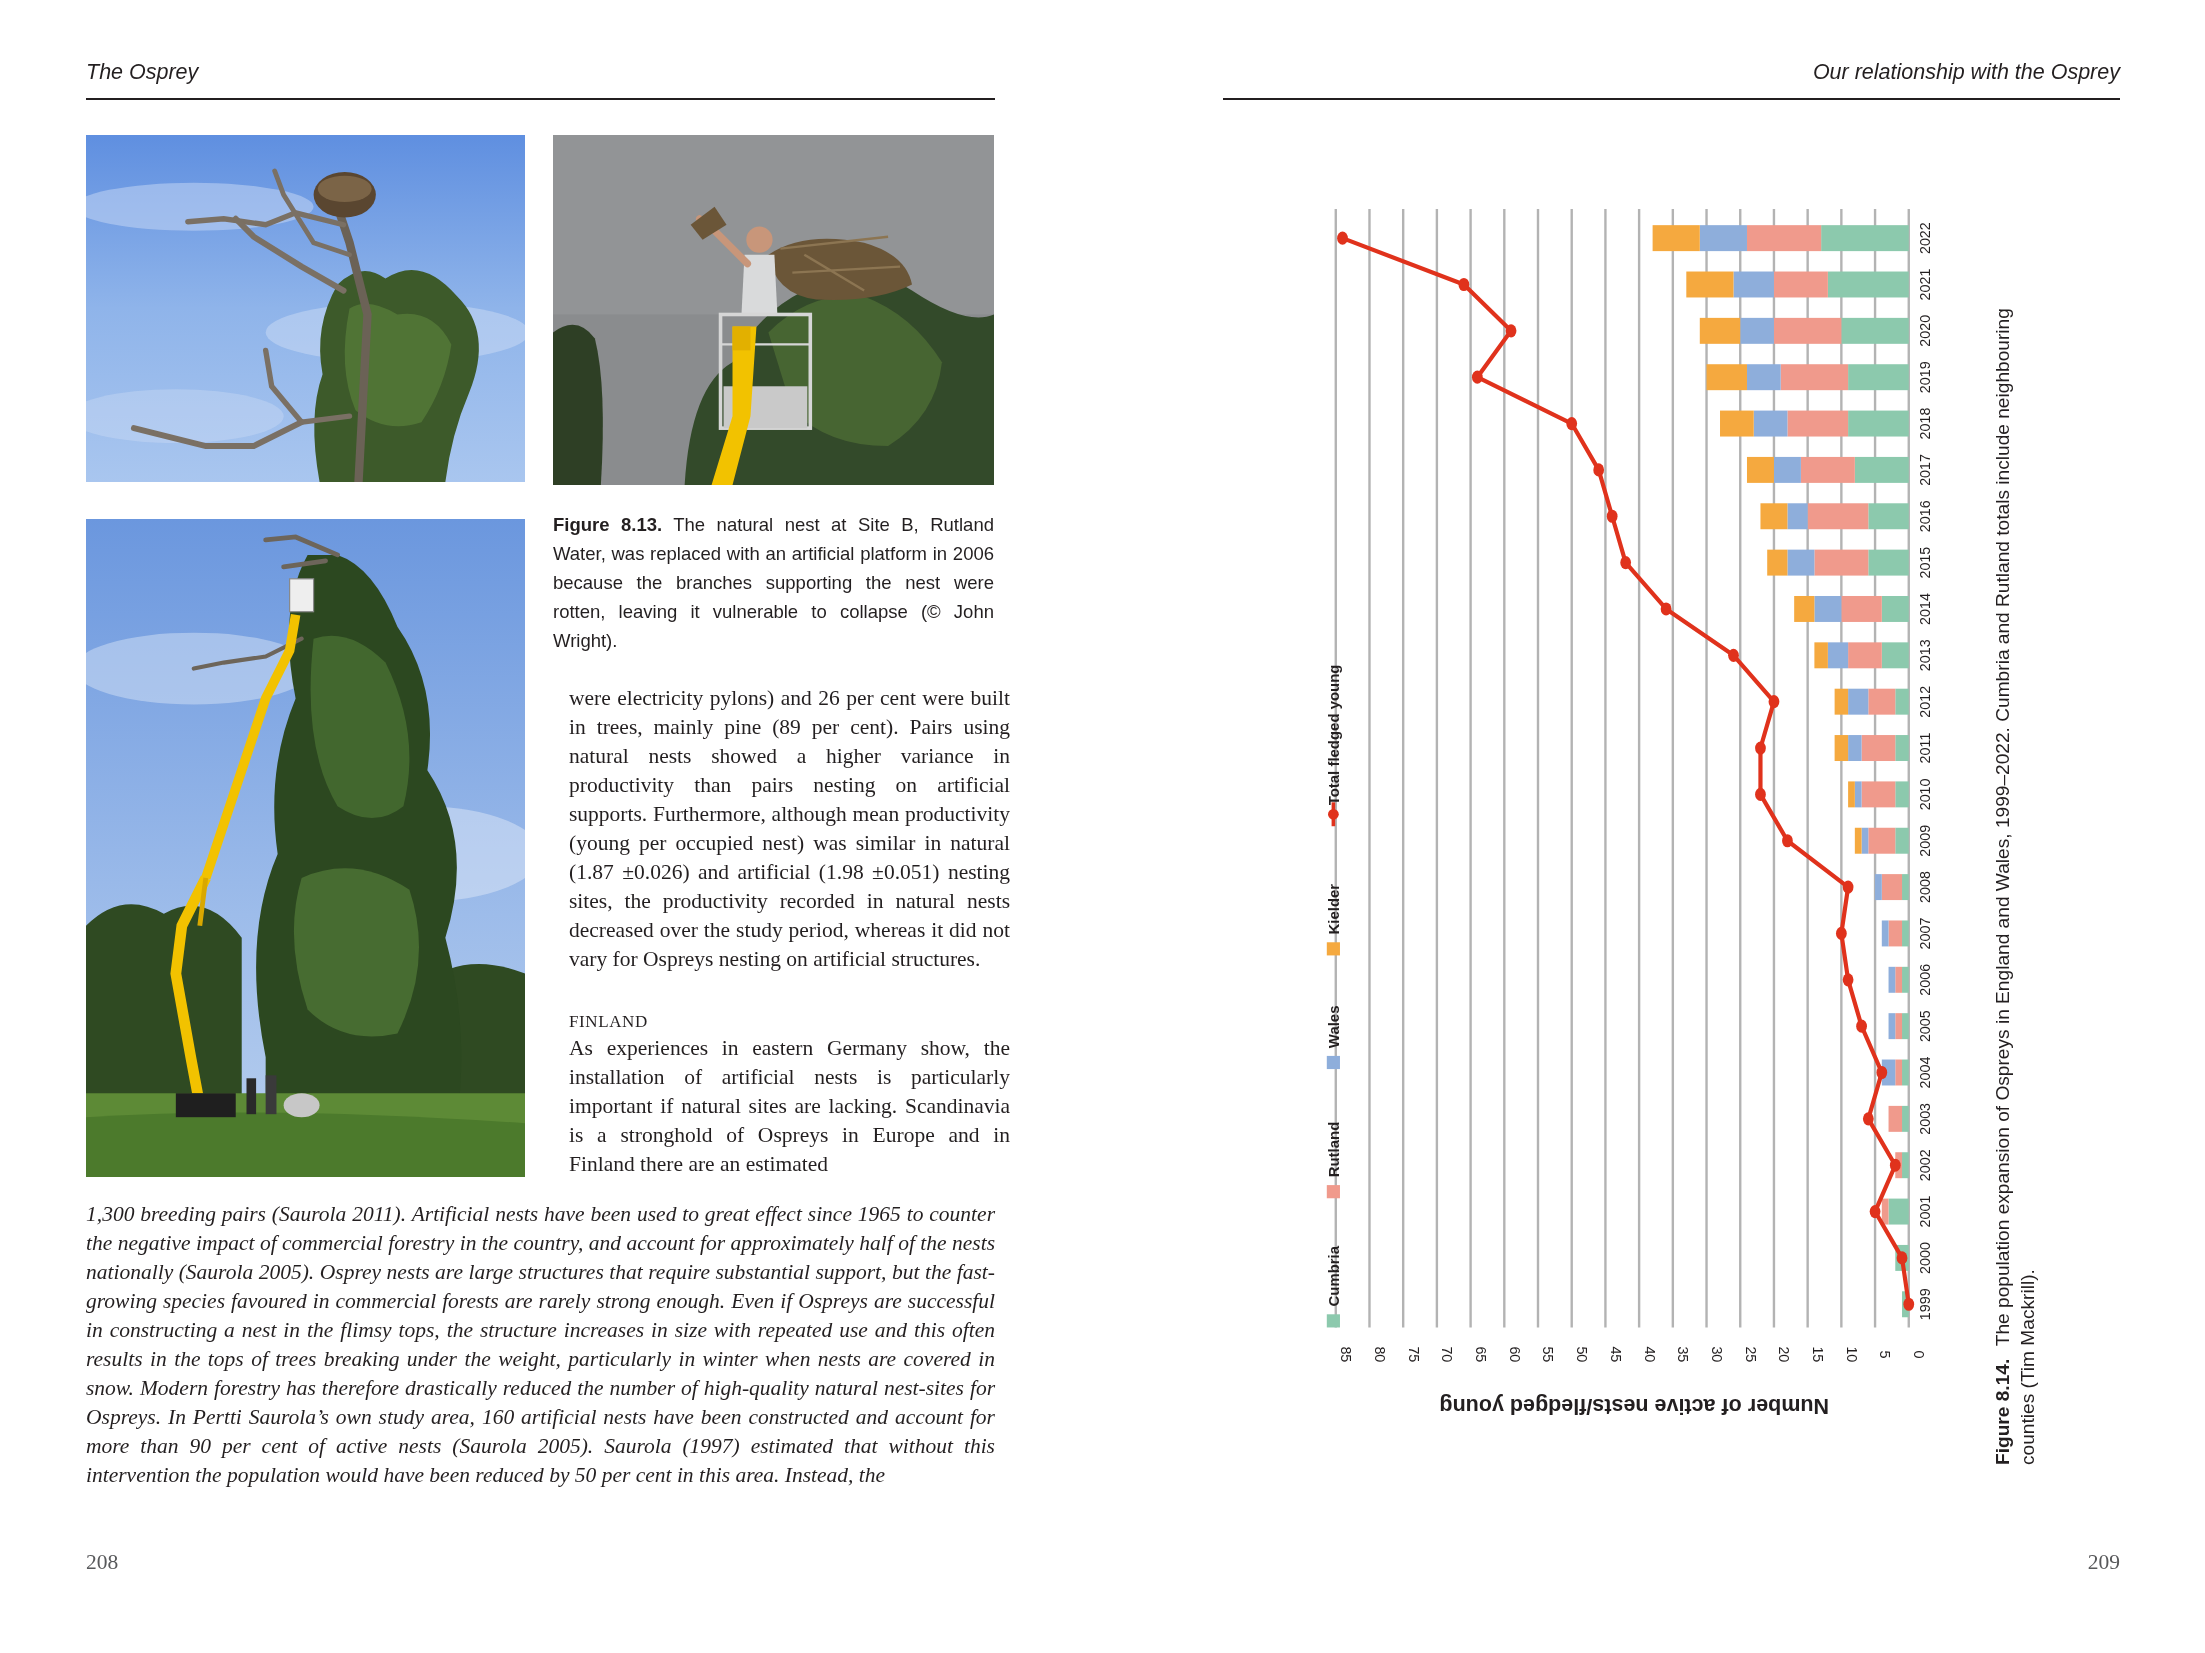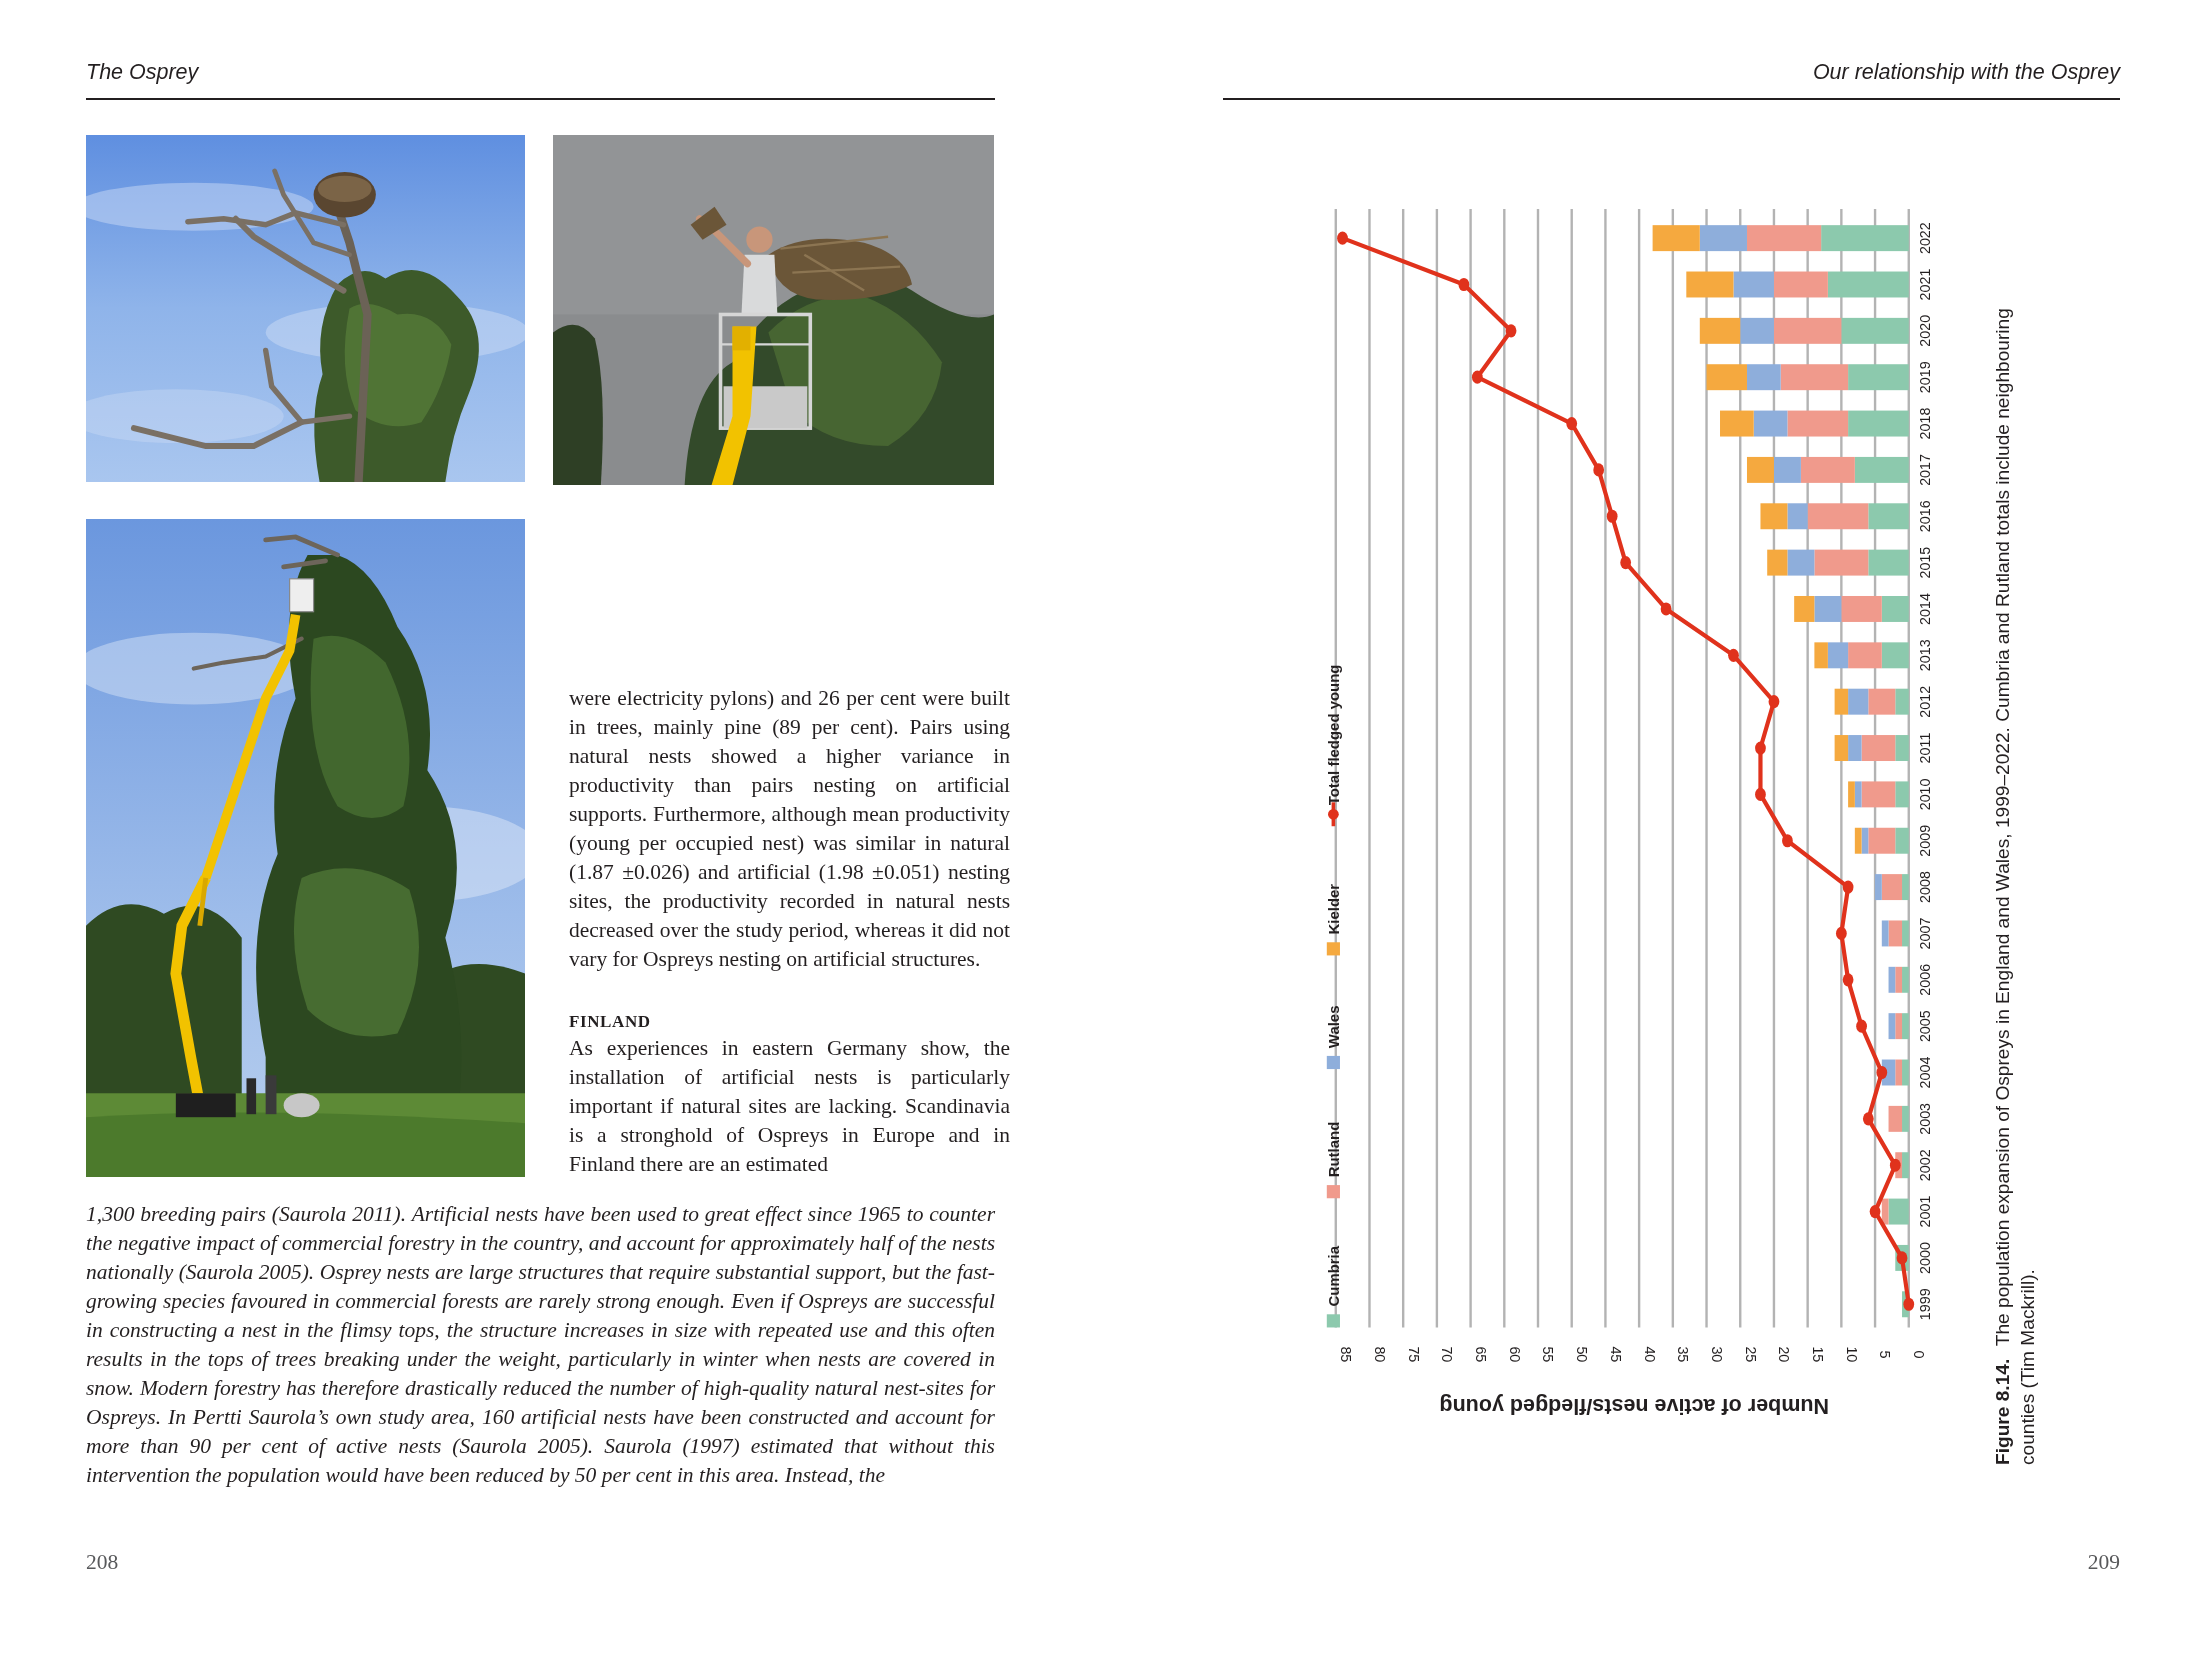--- a/index.html
+++ b/index.html
@@ -131,6 +131,10 @@
     </svg>
   </div>
 
+  <div class="caption" style="left:553px; top:510px; width:441px;">
+    <b>Figure 8.13.</b>
+    <span>The natural nest at Site B, Rutland Water, was replaced with an artificial platform in 2006 because the branches supporting the nest were rotten, leaving it vulnerable to collapse (© John Wright).</span>
+  </div>
 
   <div class="body-col" style="left:569px; top:684px; width:441px;">
     <p>were electricity pylons) and 26 per cent were built in trees, mainly pine (89 per cent). Pairs using natural nests showed a higher variance in productivity than pairs nesting on artificial supports. Furthermore, although mean productivity (young per occupied nest) was similar in natural (1.87 ±0.026) and artificial (1.98 ±0.051) nesting sites, the productivity recorded in natural nests decreased over the study period, whereas it did not vary for Ospreys nesting on artificial structures.</p>

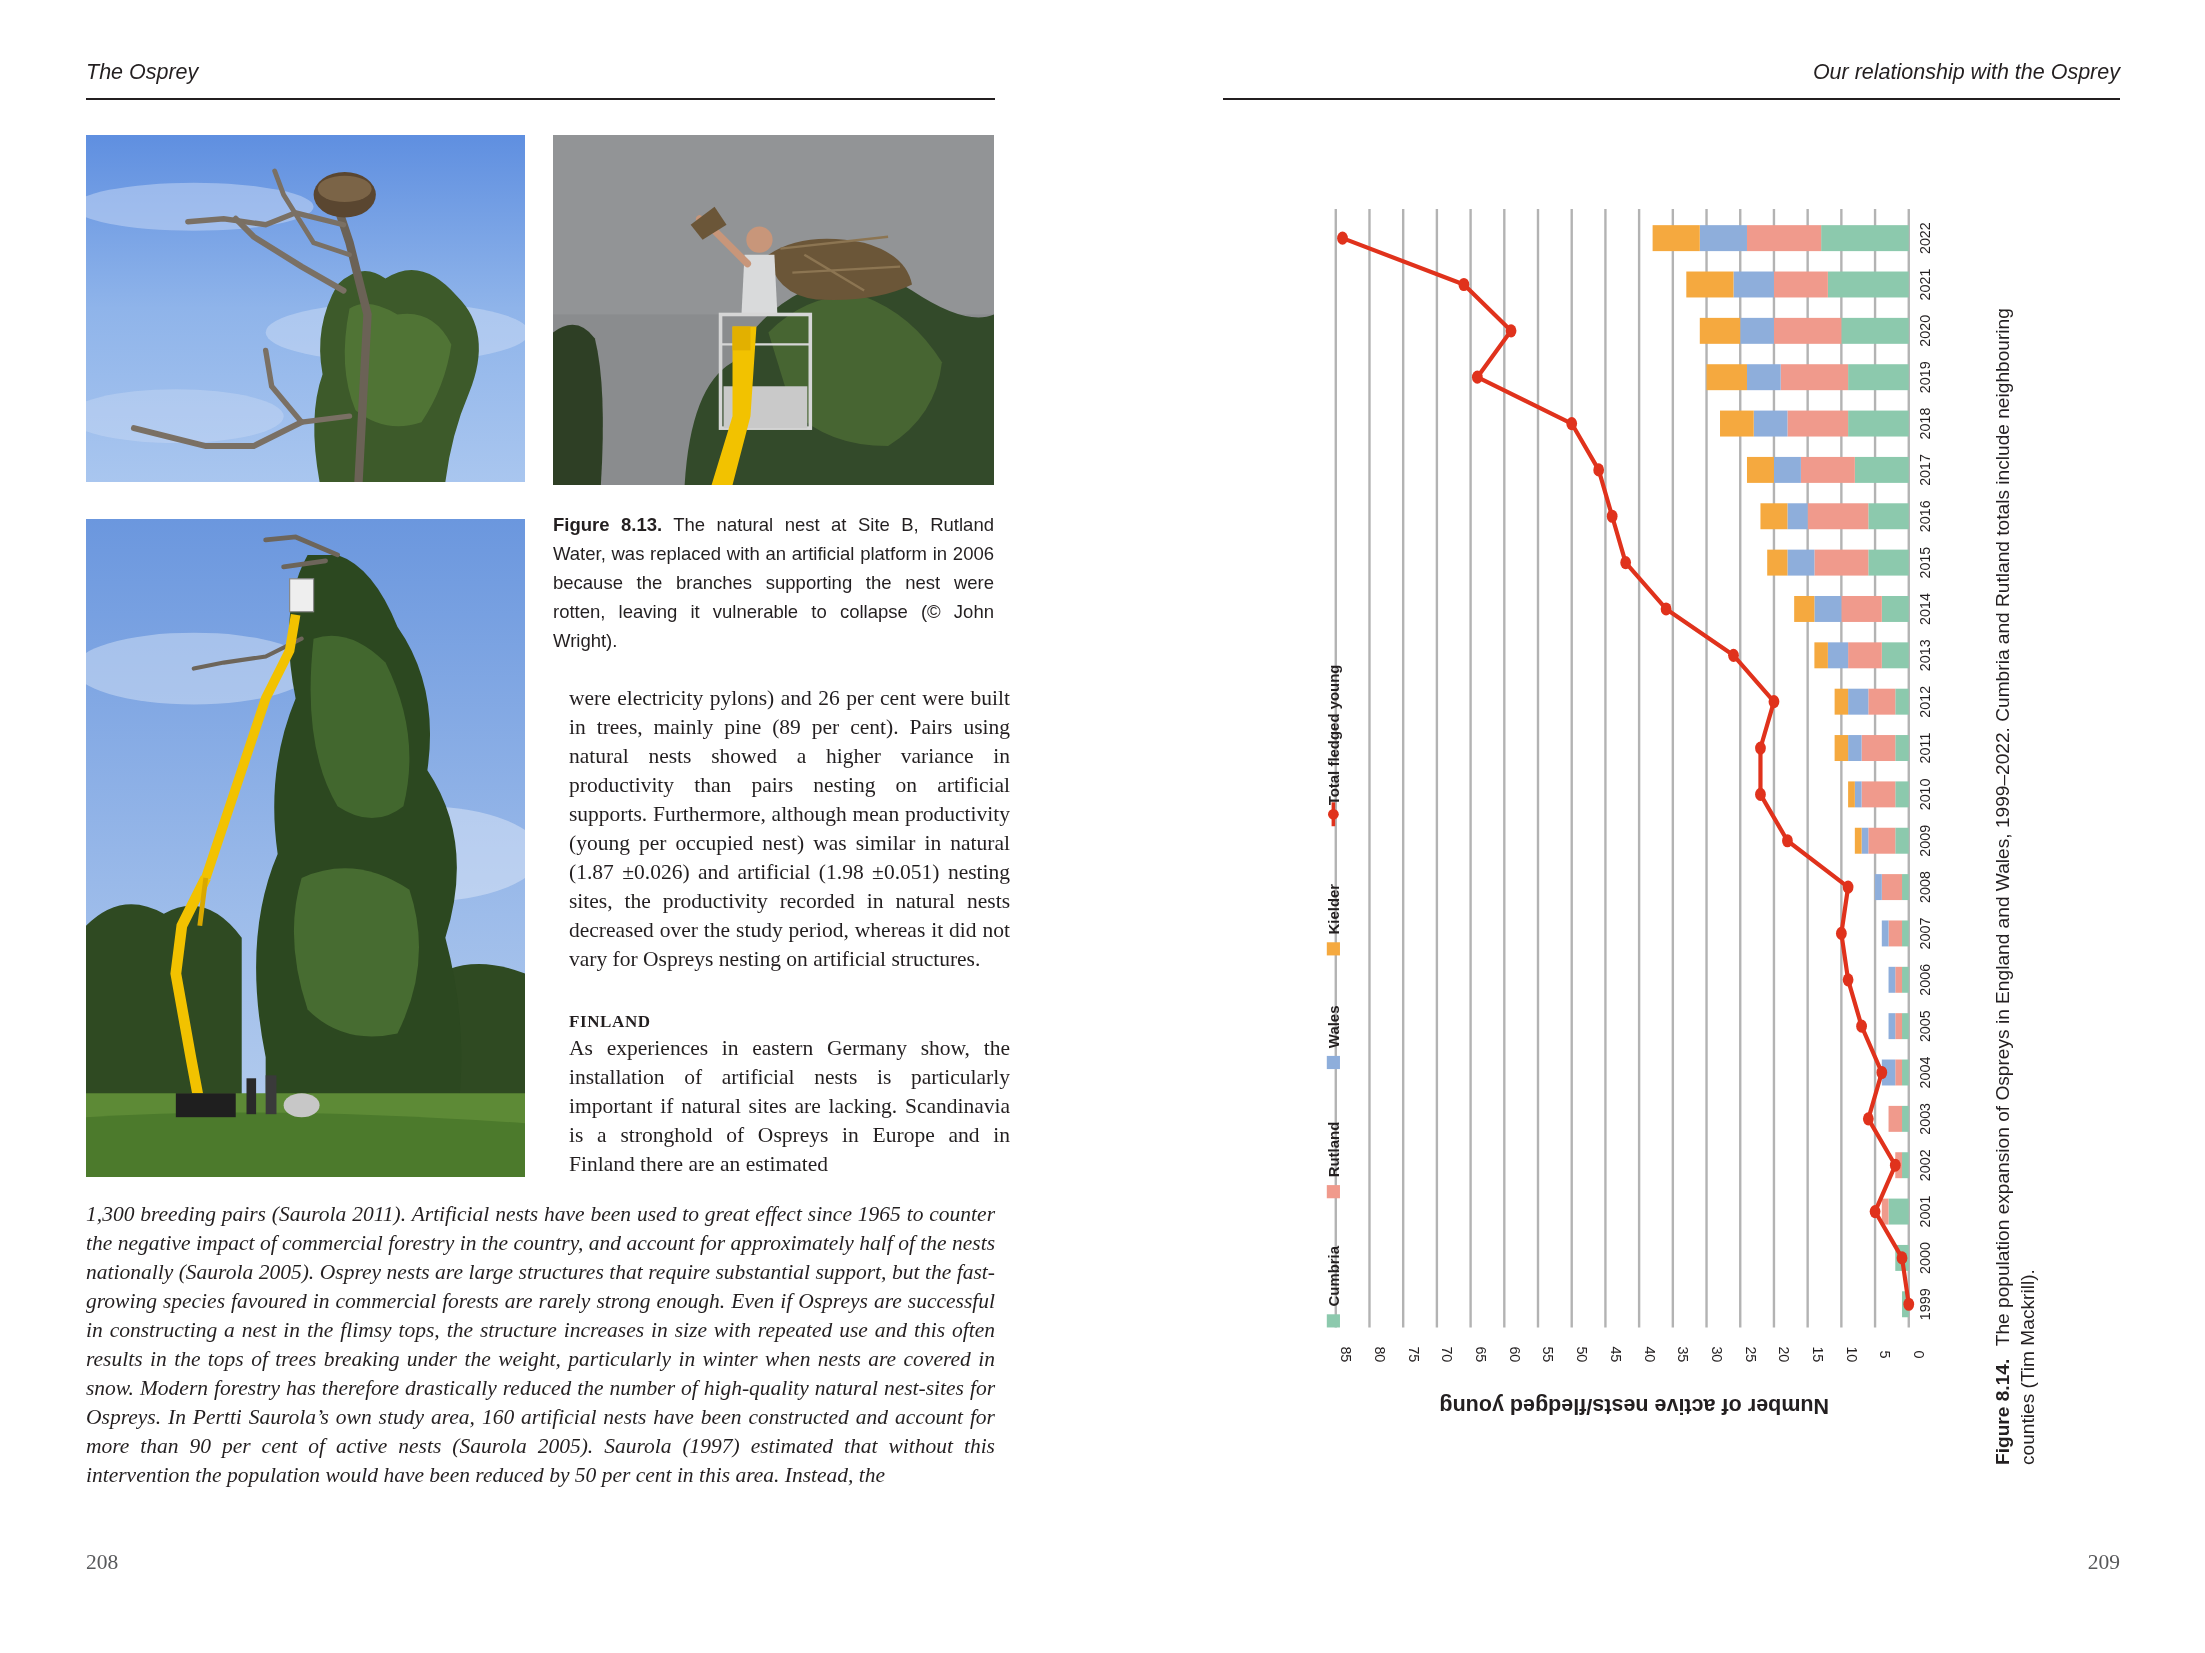--- a/index.html
+++ b/index.html
@@ -20,7 +20,7 @@
 
   .body-col { position: absolute; font-family: "Liberation Serif", serif; font-size: 21.5px; line-height: 29px; text-align: justify; text-align-last: left; color: #231f20; }
   .body-col p { margin: 0; }
-  .subhead { font-family: "Liberation Serif", serif; font-weight: bold; font-size: 17px; letter-spacing: 0.6px; margin: 36px 0 0 0; line-height: 24px; }
+  .subhead { font-family: "Liberation Serif", serif; font-weight: normal; font-size: 17px; letter-spacing: 0.6px; margin: 36px 0 0 0; line-height: 24px; }
 
   .full-text { position: absolute; left: 86px; top: 1200px; width: 909px; font-family: "Liberation Serif", serif; font-size: 21.5px; line-height: 29px; text-align: justify; color: #231f20; }
   .full-text p { margin: 0; font-style: italic; }

